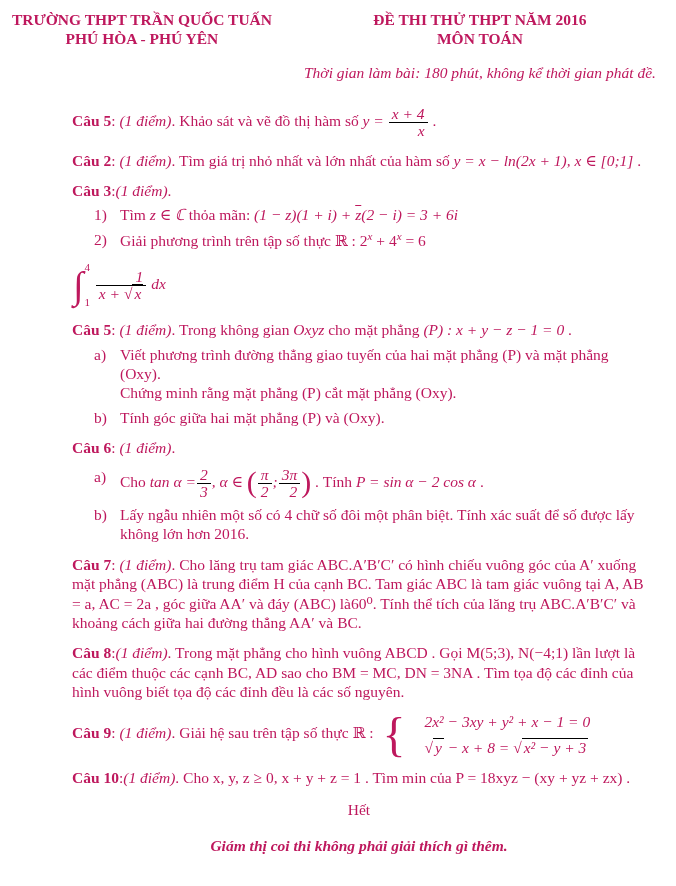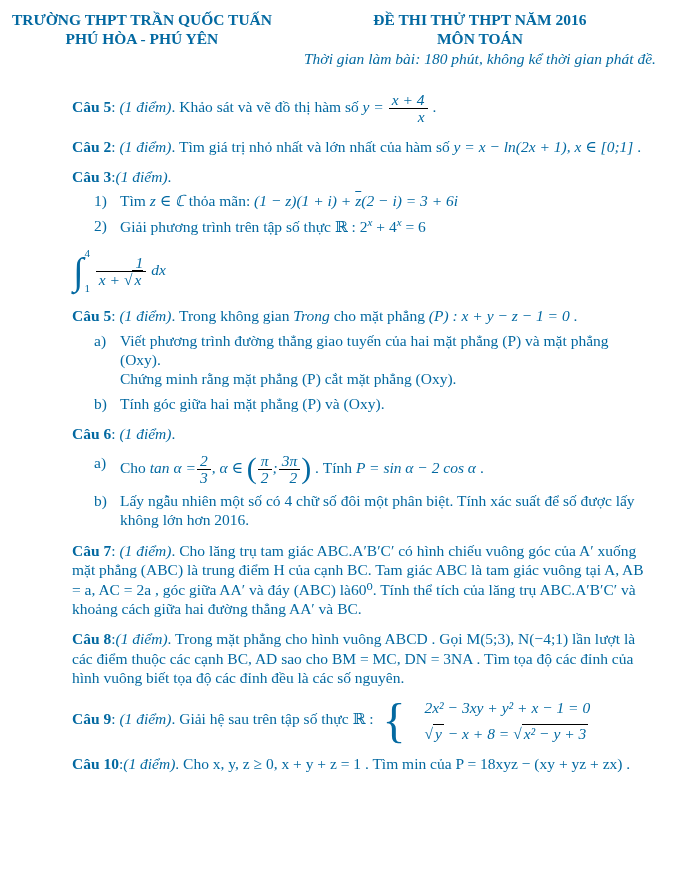--- a/index.html
+++ b/index.html
@@ -4,7 +4,7 @@
 <style>
   html,body { margin:0; padding:0; background:#fff; }
   .doc {
-    width:676px; min-height:886px; background:#ffffff; color:#0369a1;
+    width:676px; min-height:886px; background:#ffffff; color:#be185d;
     font-family:"Liberation Serif","DejaVu Serif",serif;
     font-size:15.5px; line-height:1.25; box-sizing:border-box;
     padding-top:10px; overflow:hidden;

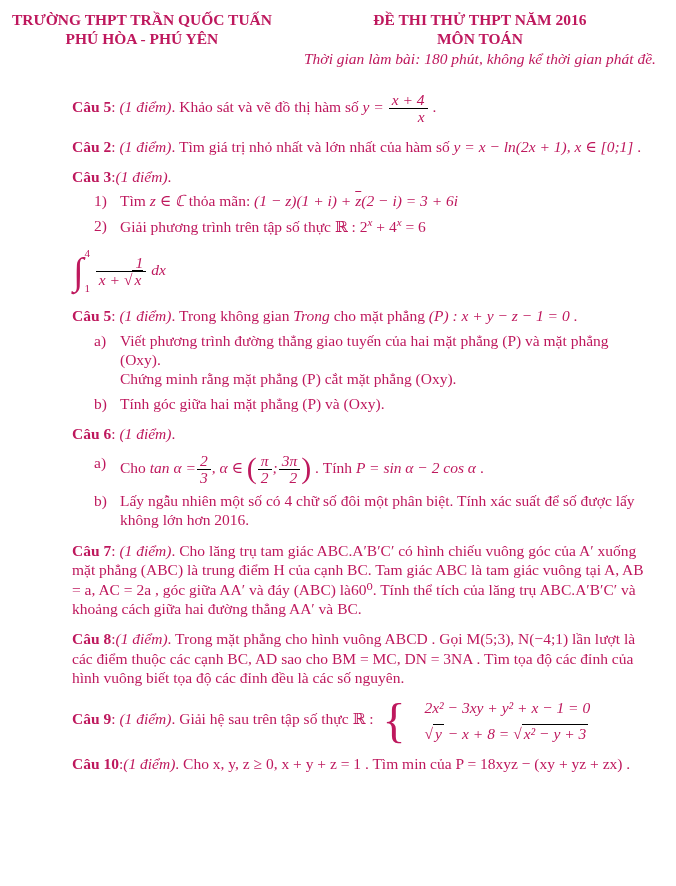--- a/index.html
+++ b/index.html
@@ -13,7 +13,7 @@
   .hdr-left { width:42%; text-align:center; font-weight:bold; }
   .hdr-right { width:58%; text-align:center; }
   .hdr-right .bline { font-weight:bold; }
-  .hdr-right .iline { font-style:italic; }
+  .hdr-right .iline { font-style:italic;margin-top:14px; }
   .body { padding:24px 30px 0 72px; }
   .q { margin-bottom:11px; }
   .qhead b { font-weight:bold; }

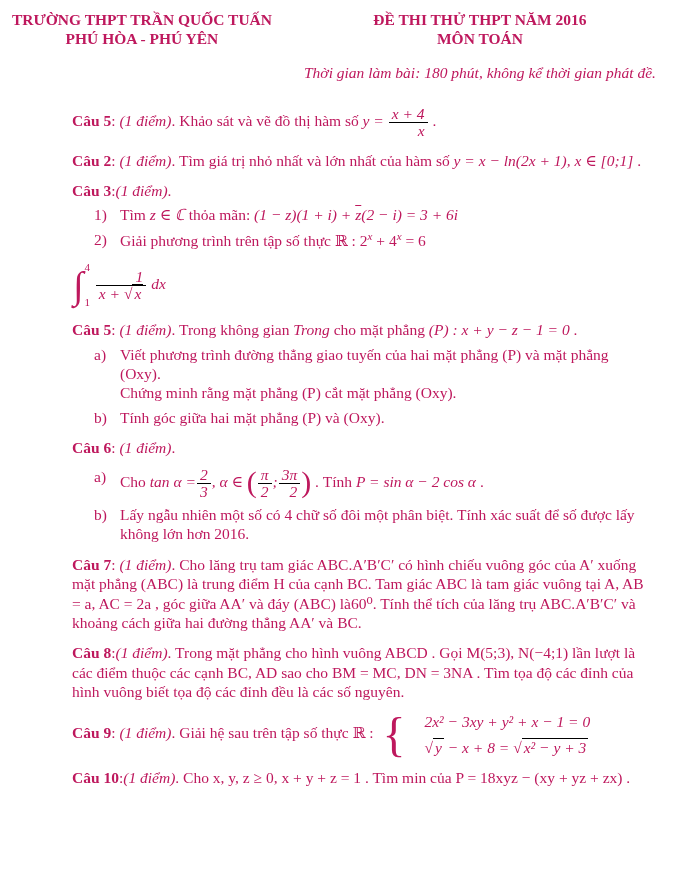--- a/index.html
+++ b/index.html
@@ -99,7 +99,7 @@
     </div>
 
     <div class="q">
-      <div class="qhead"><b>Câu 5</b><span>: </span><span class="pts">(1 điểm)</span><span>. </span><span>Trong không gian </span><span class="m">Trong</span><span> cho mặt phẳng </span><span class="m">(P) : x + y − z − 1 = 0</span><span> .</span></div>
+      <div class="qhead"><b>Câu 5</b><span>: </span><span class="pts">(1 điểm)</span><span>. </span><span>Trong không gian </span><span class="m">Oxyz</span><span> cho mặt phẳng </span><span class="m">(P) : x + y − z − 1 = 0</span><span> .</span></div>
       <div class="sub">
         <span class="sub-num">a)</span>
         <span class="sub-body">

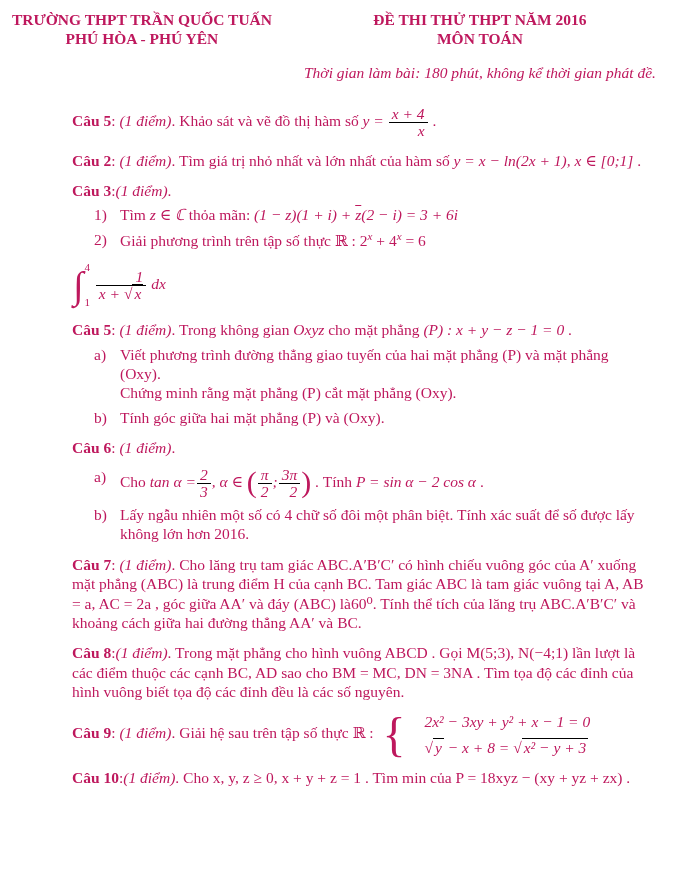--- a/index.html
+++ b/index.html
@@ -149,6 +149,10 @@
       <b>Câu 10</b><span>:</span><span class="pts">(1 điểm)</span><span>. </span><span>Cho x, y, z ≥ 0, x + y + z = 1 . Tìm min của P = 18xyz − (xy + yz + zx) .</span>
     </div>
 
+    <div class="footer">
+      <div>Hết</div>
+      <div class="note">Giám thị coi thi không phải giải thích gì thêm.</div>
+    </div>
 
   </div>
 </div>

